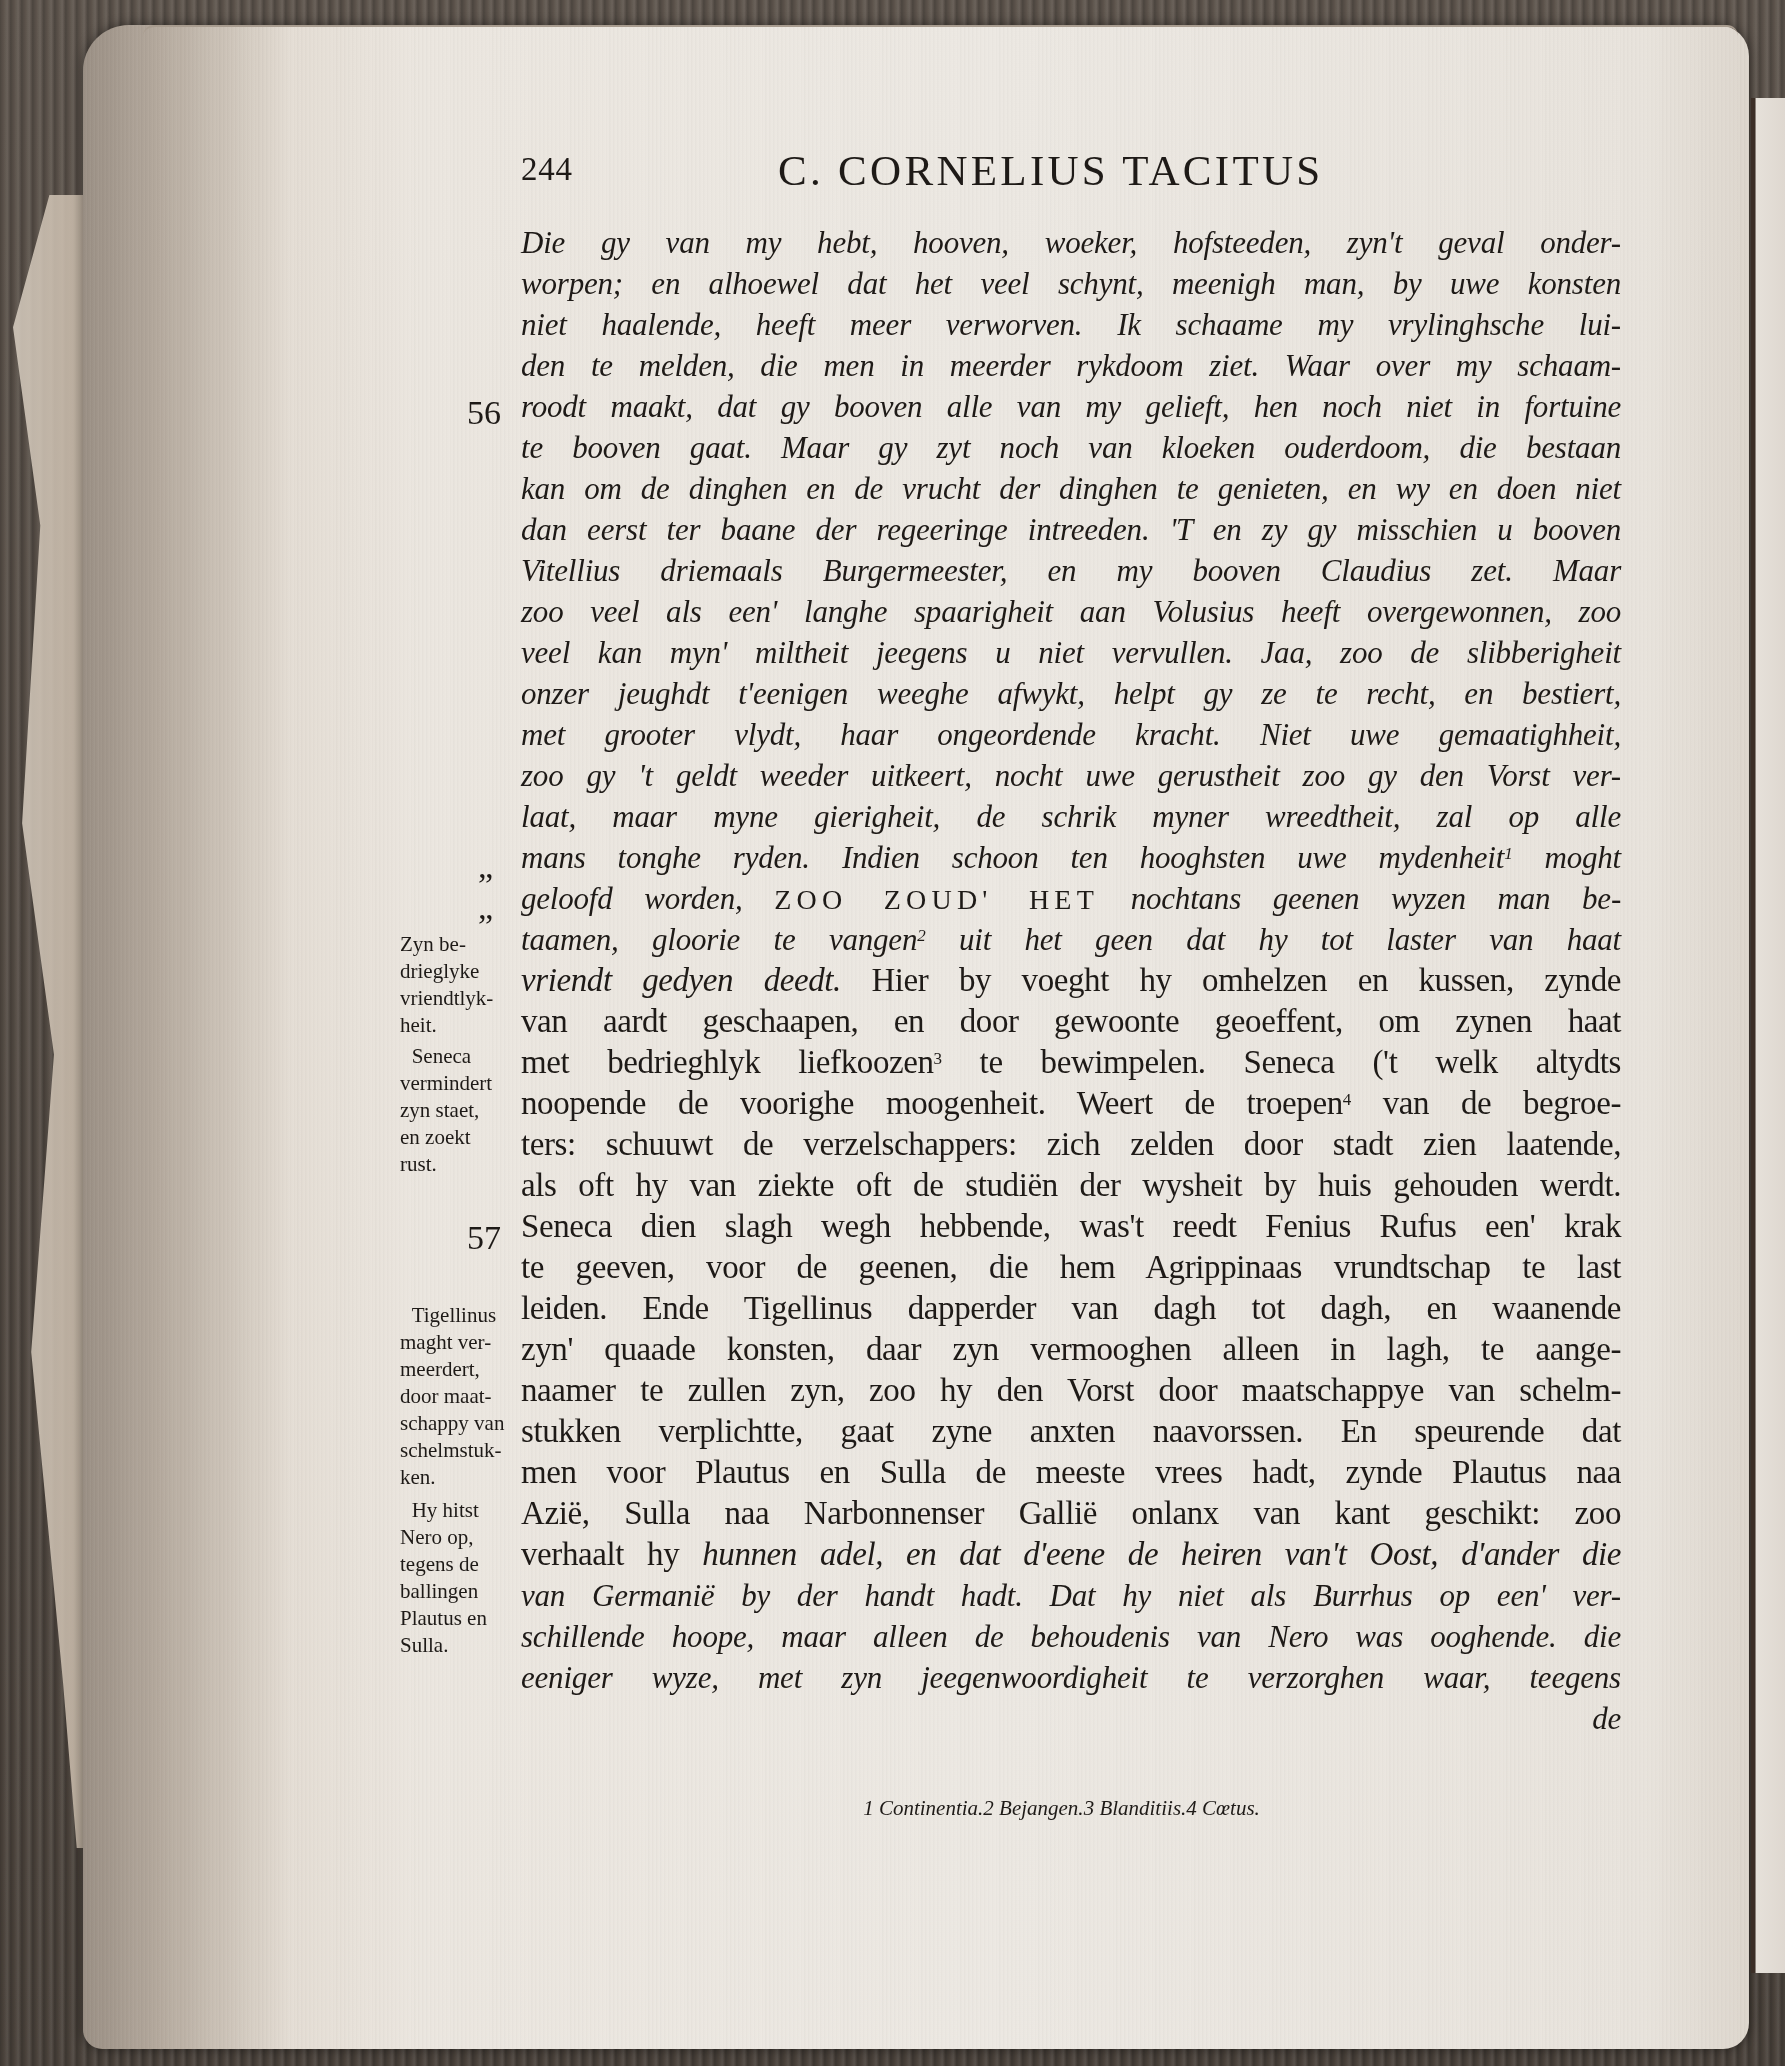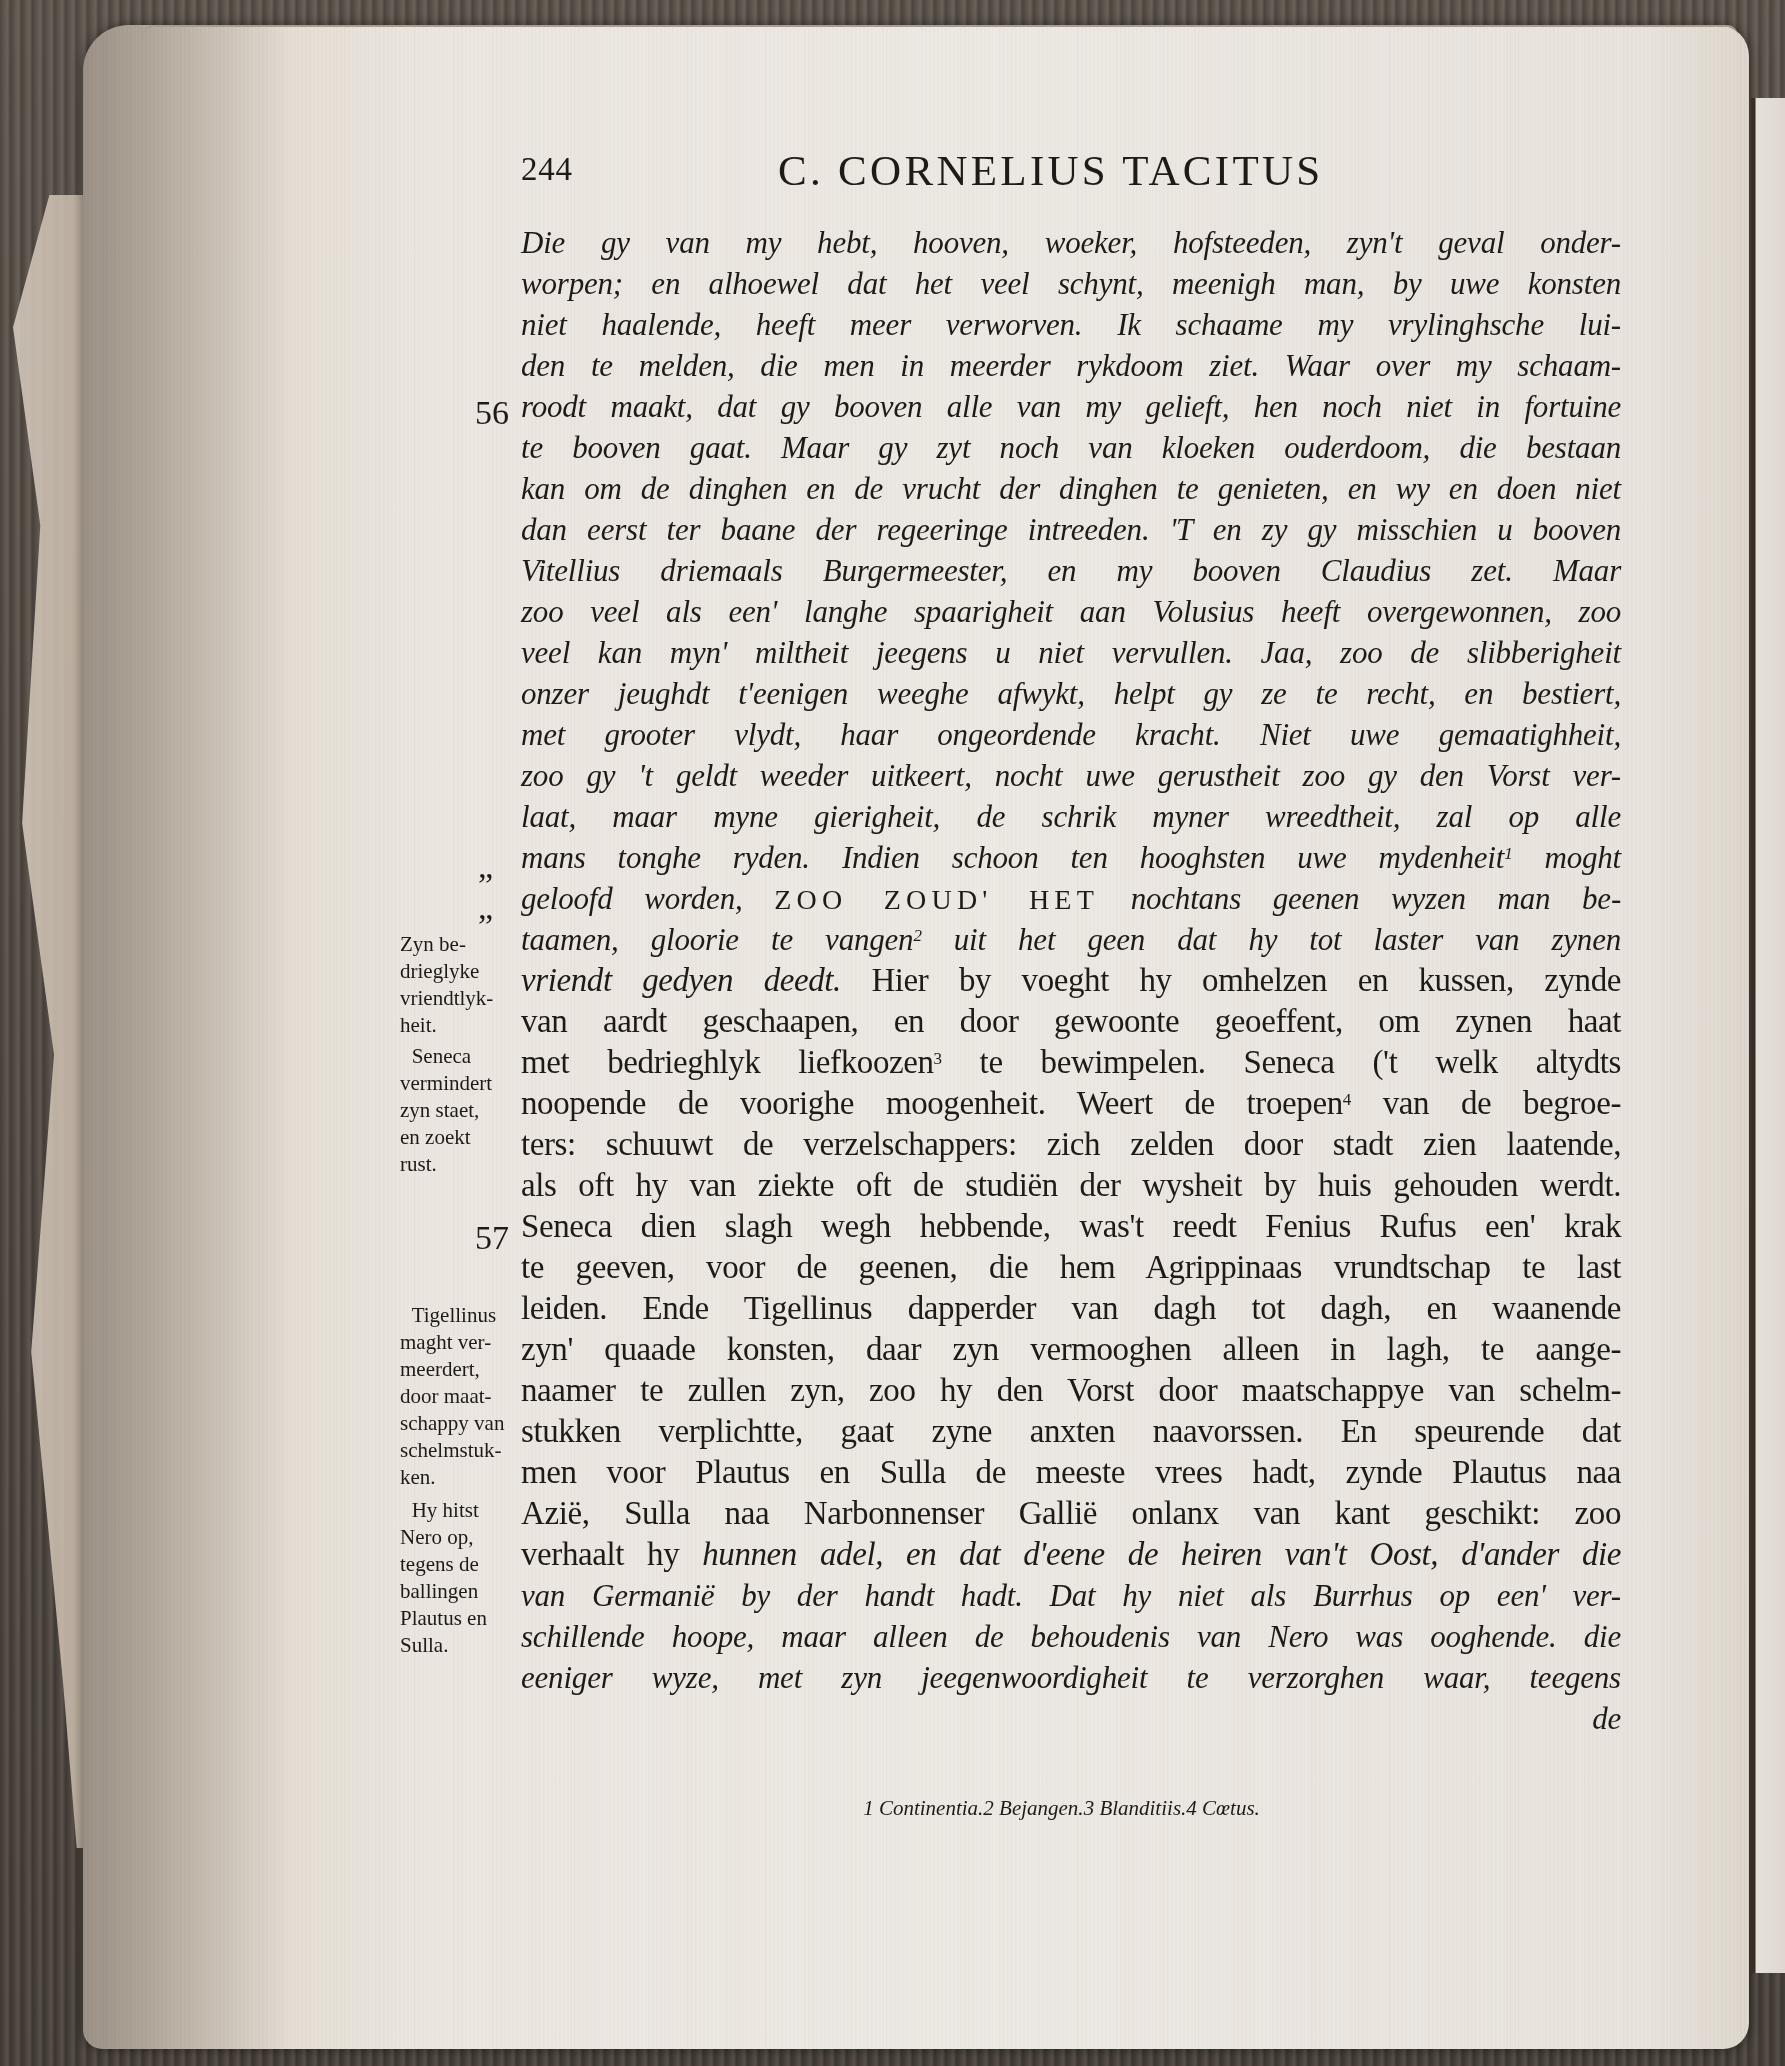--- a/index.html
+++ b/index.html
@@ -55,7 +55,7 @@
   .caps { letter-spacing:5.2px; font-style:normal; font-size:28px; }
   sup { font-size:17px; vertical-align:9px; line-height:0; }
   .margin-number {
-    position:absolute; font-size:34px; font-style:normal;margin-left:8px;
+    position:absolute; font-size:34px; font-style:normal;
   }
   .quote-mark { position:absolute; font-size:34px; left:478px; }
   .margin-note {

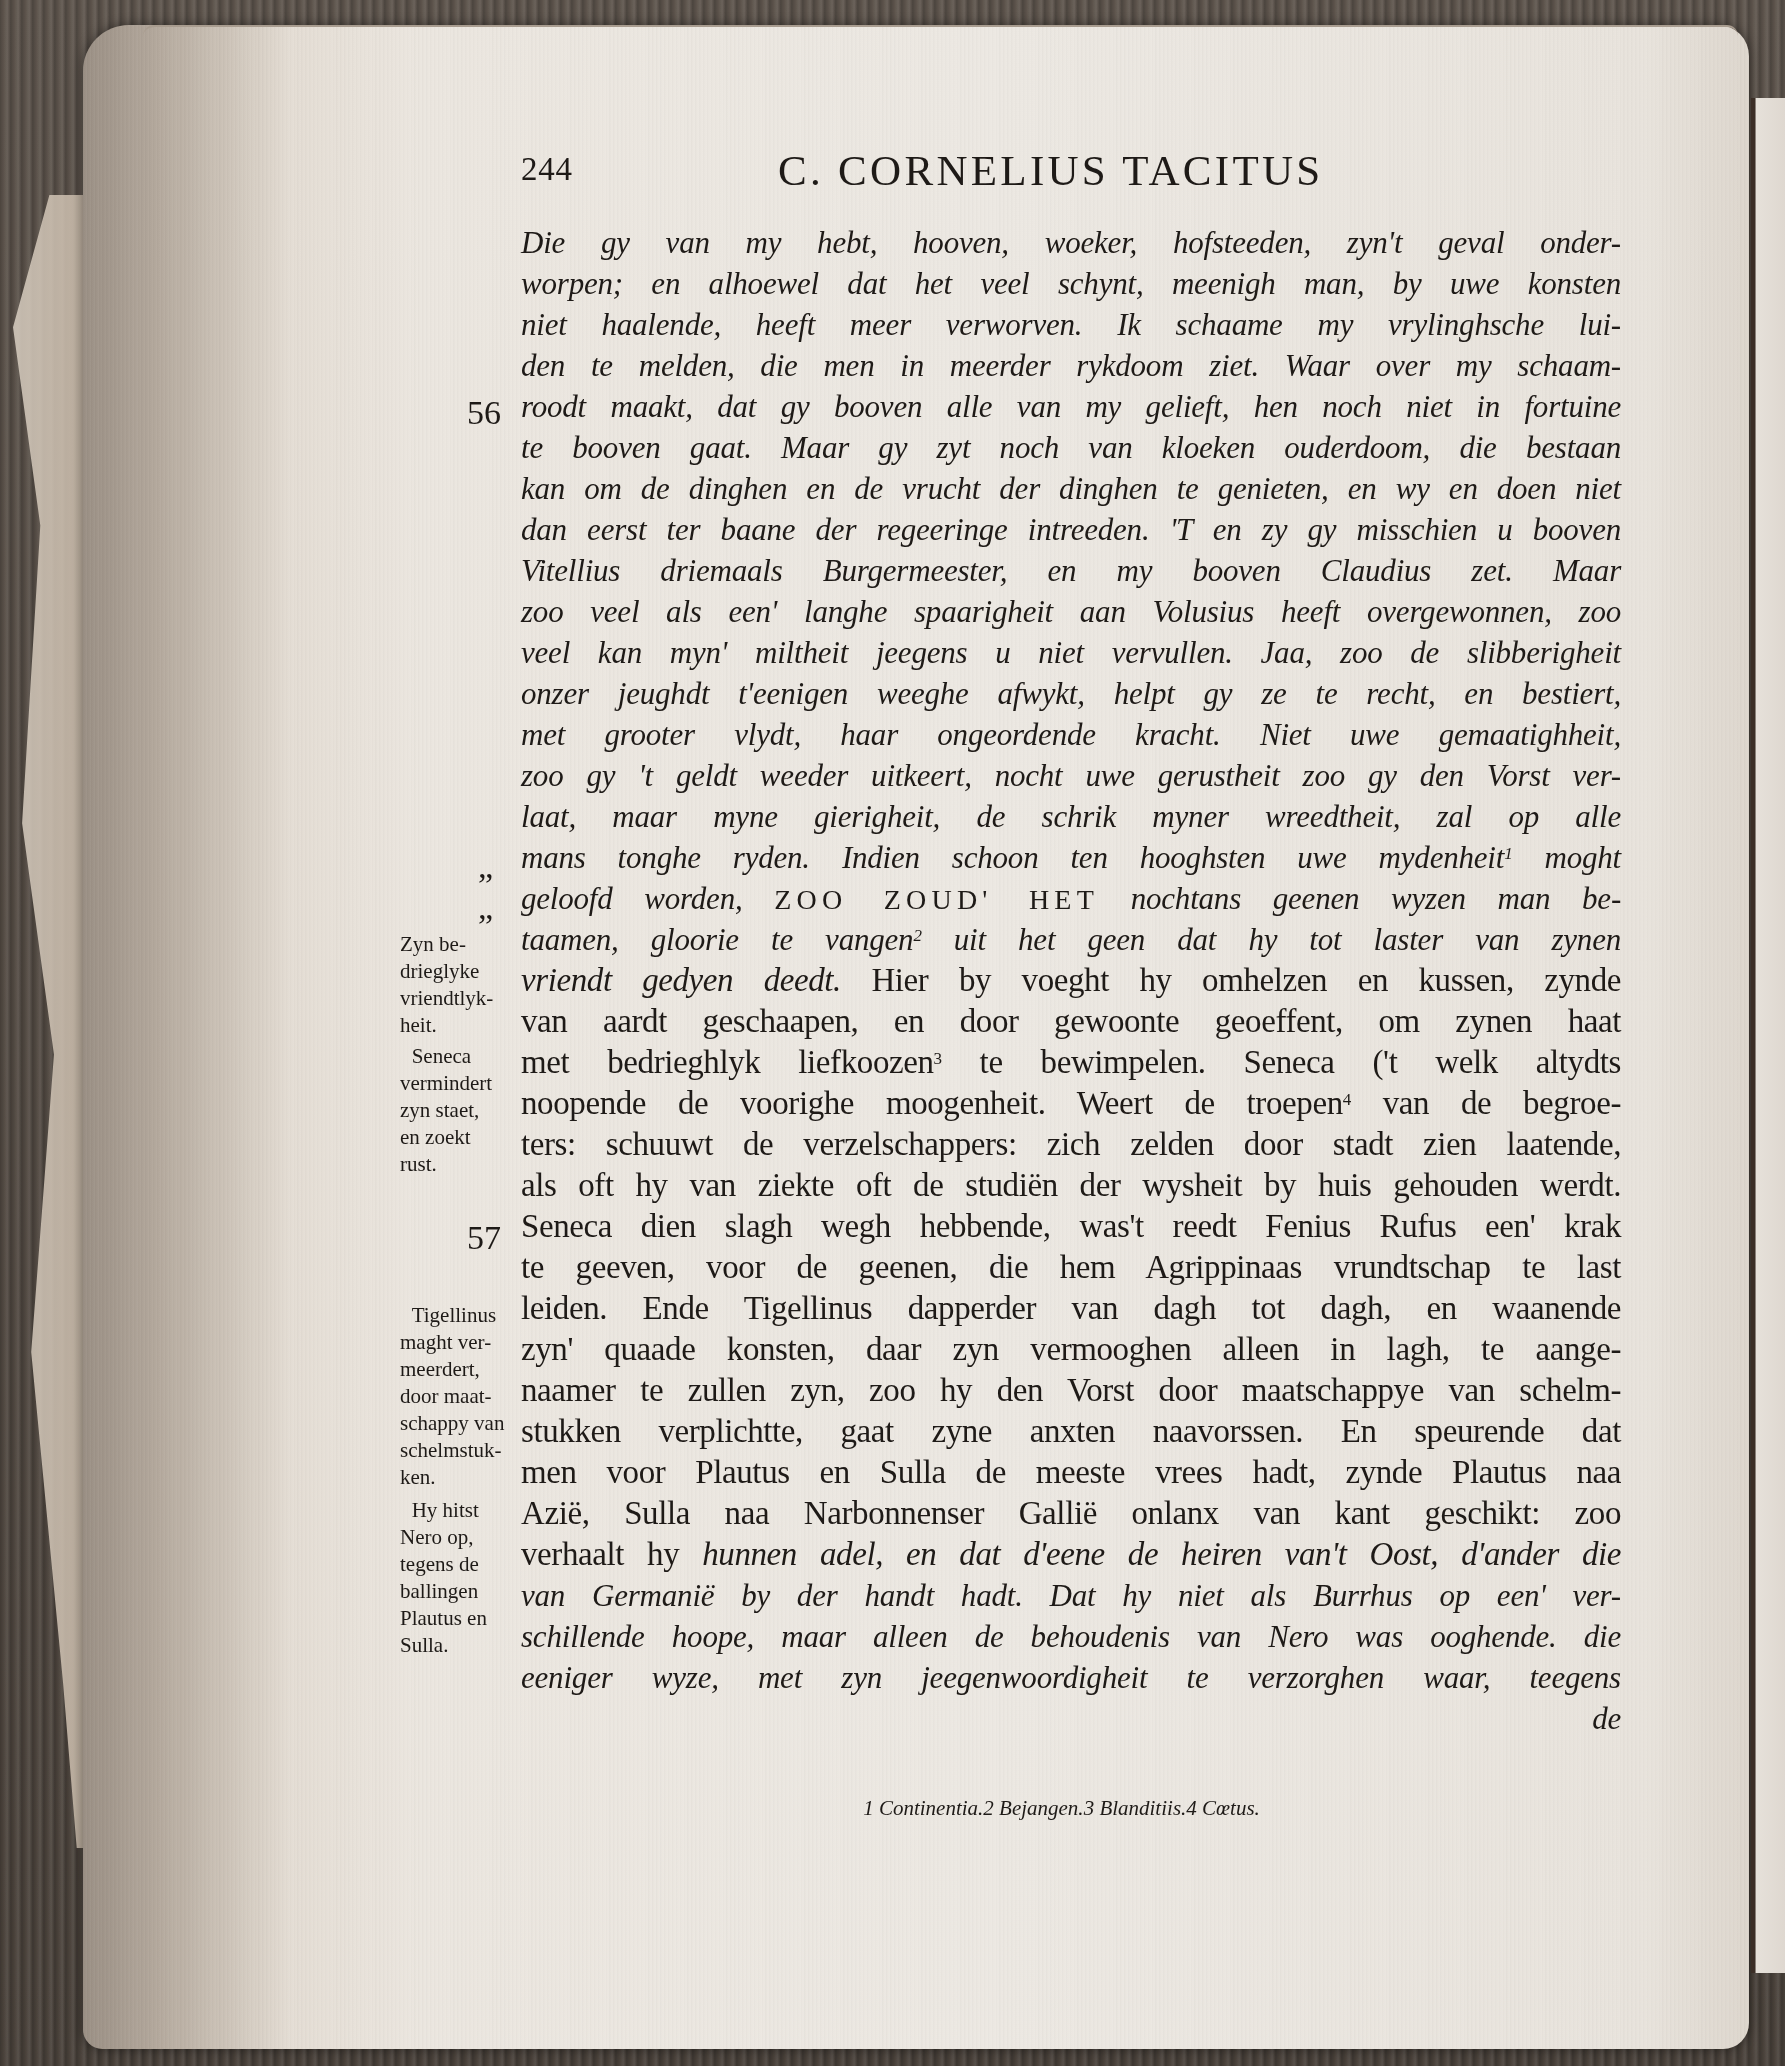--- a/index.html
+++ b/index.html
@@ -99,7 +99,7 @@
   <div class="line italic"><span>laat, maar myne gierigheit, de schrik myner wreedtheit, zal op alle</span></div>
   <div class="line italic"><span>mans tonghe ryden. Indien schoon ten hooghsten uwe mydenheit</span><sup>1</sup><span> moght</span></div>
   <div class="line italic"><span>geloofd worden, </span><span class="caps">ZOO ZOUD' HET</span><span> nochtans geenen wyzen man be-</span></div>
-  <div class="line italic"><span>taamen, gloorie te vangen</span><sup>2</sup><span> uit het geen dat hy tot laster van zynen</span></div>
+  <div class="line italic"><span>taamen, gloorie te vangen</span><sup>2</sup><span> uit het geen dat hy tot laster van haat</span></div>
   <div class="line roman"><span style="font-style:italic">vriendt gedyen deedt.</span><span> Hier by voeght hy omhelzen en kussen, zynde</span></div>
   <div class="line roman"><span>van aardt geschaapen, en door gewoonte geoeffent, om zynen haat</span></div>
   <div class="line roman"><span>met bedrieghlyk liefkoozen</span><sup>3</sup><span> te bewimpelen. Seneca ('t welk altydts</span></div>

